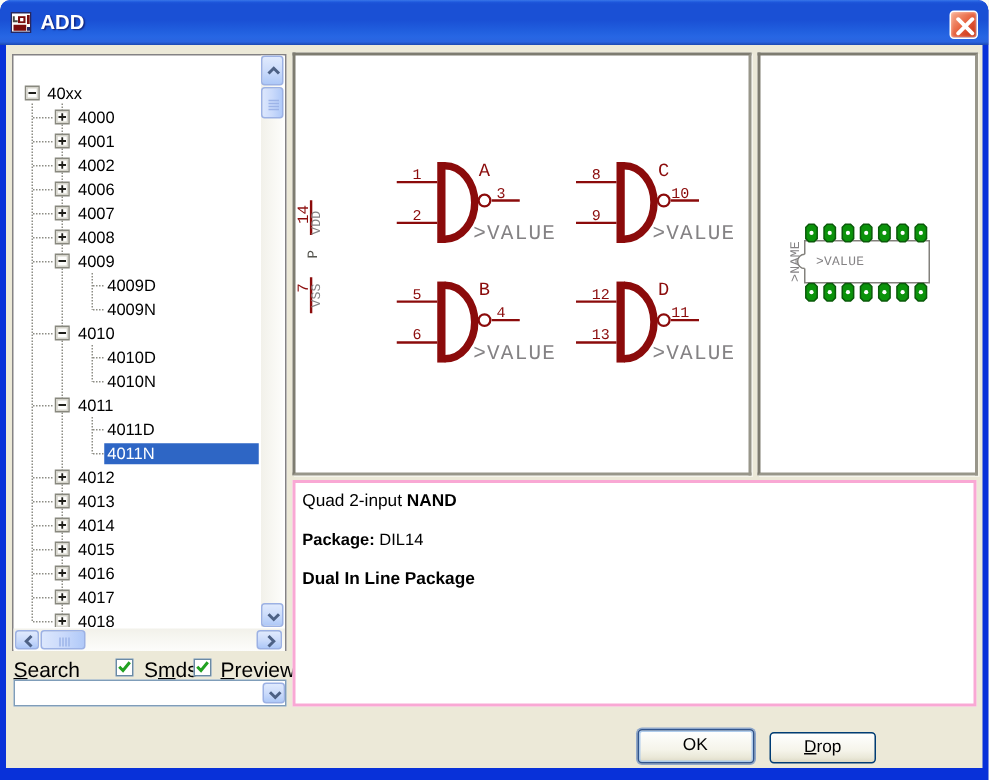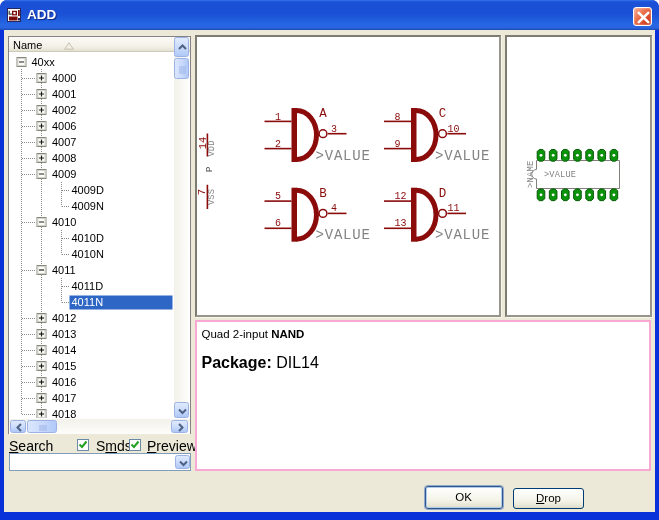--- a/index.html
+++ b/index.html
@@ -50,12 +50,6 @@
   </div>
 
   <div style="position:absolute;left:8px;top:36px;width:182.5px;height:398px;background:#fff;border:1px solid #848284"></div>
-  <div style="position:absolute;left:9px;top:37px;width:180.5px;height:15px;background:linear-gradient(180deg,#FBFAF7 0%,#F2F0E6 70%,#E4E1D2 100%);border-bottom:1px solid #CCCABB">
-    <span style="position:absolute;left:4px;top:1.5px;font-size:11px">Name</span>
-    <svg style="position:absolute;left:55px;top:4.8px" width="10" height="8" viewBox="0 0 10 8">
-      <path d="M5,0.8 L9.4,7.2 H0.6 Z" fill="none" stroke="#C6C2AE" stroke-width="1"></path>
-    </svg>
-  </div>
   <div style="position:absolute;left:9px;top:52px;width:165px;height:402px;overflow:hidden">
       <svg style="position:absolute;left:0;top:0" width="165" height="366" viewBox="9 52 165 366">
 <g stroke="#8D8D85" stroke-width="1" stroke-dasharray="1 1" fill="none">

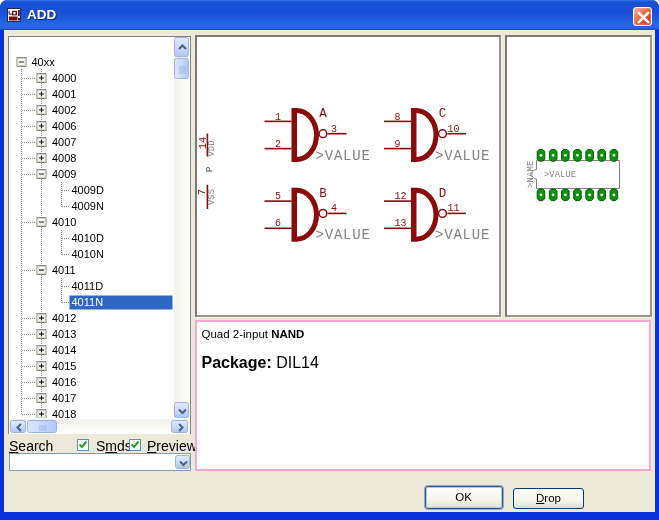--- a/index.html
+++ b/index.html
@@ -320,7 +320,7 @@
 
   <div class="descpanel" style="left:194.5px;top:319.5px;width:456px;height:151px">
     <div style="position:absolute;left:5px;top:6px;font-size:11.5px">Quad 2-input <b>NAND</b></div>
-    <div style="position:absolute;left:5px;top:32px;font-size:16px"><b>Package:</b> DIL14</div>
+    <div style="position:absolute;left:5px;top:32px;font-size:11px"><b>Package:</b> DIL14</div>
   </div>
 
   <div class="xpbtn" style="left:400.5px;top:486px;width:78px;height:23px;line-height:21px;border-color:#30548C;box-shadow:0 0 0 1px #8FA8CC, inset 0 0 0 1px #AECBEB">OK</div>

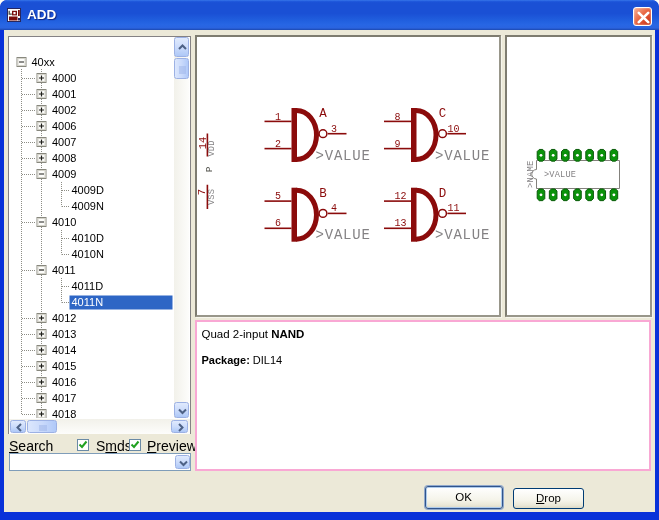--- a/index.html
+++ b/index.html
@@ -321,6 +321,7 @@
   <div class="descpanel" style="left:194.5px;top:319.5px;width:456px;height:151px">
     <div style="position:absolute;left:5px;top:6px;font-size:11.5px">Quad 2-input <b>NAND</b></div>
     <div style="position:absolute;left:5px;top:32px;font-size:11px"><b>Package:</b> DIL14</div>
+    <div style="position:absolute;left:5px;top:58px;font-size:11.5px"><b>Dual In Line Package</b></div>
   </div>
 
   <div class="xpbtn" style="left:400.5px;top:486px;width:78px;height:23px;line-height:21px;border-color:#30548C;box-shadow:0 0 0 1px #8FA8CC, inset 0 0 0 1px #AECBEB">OK</div>

